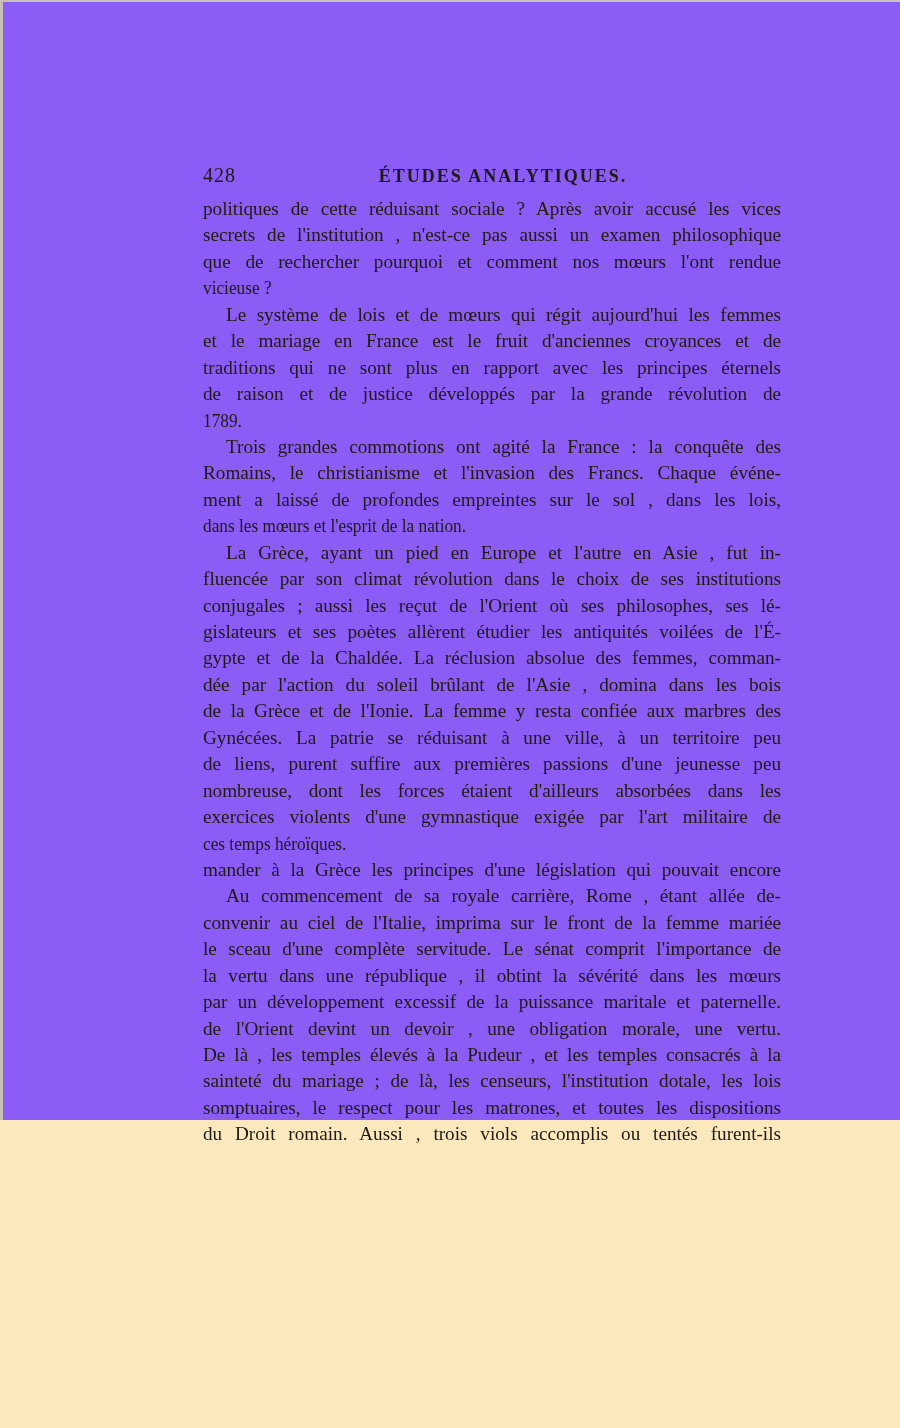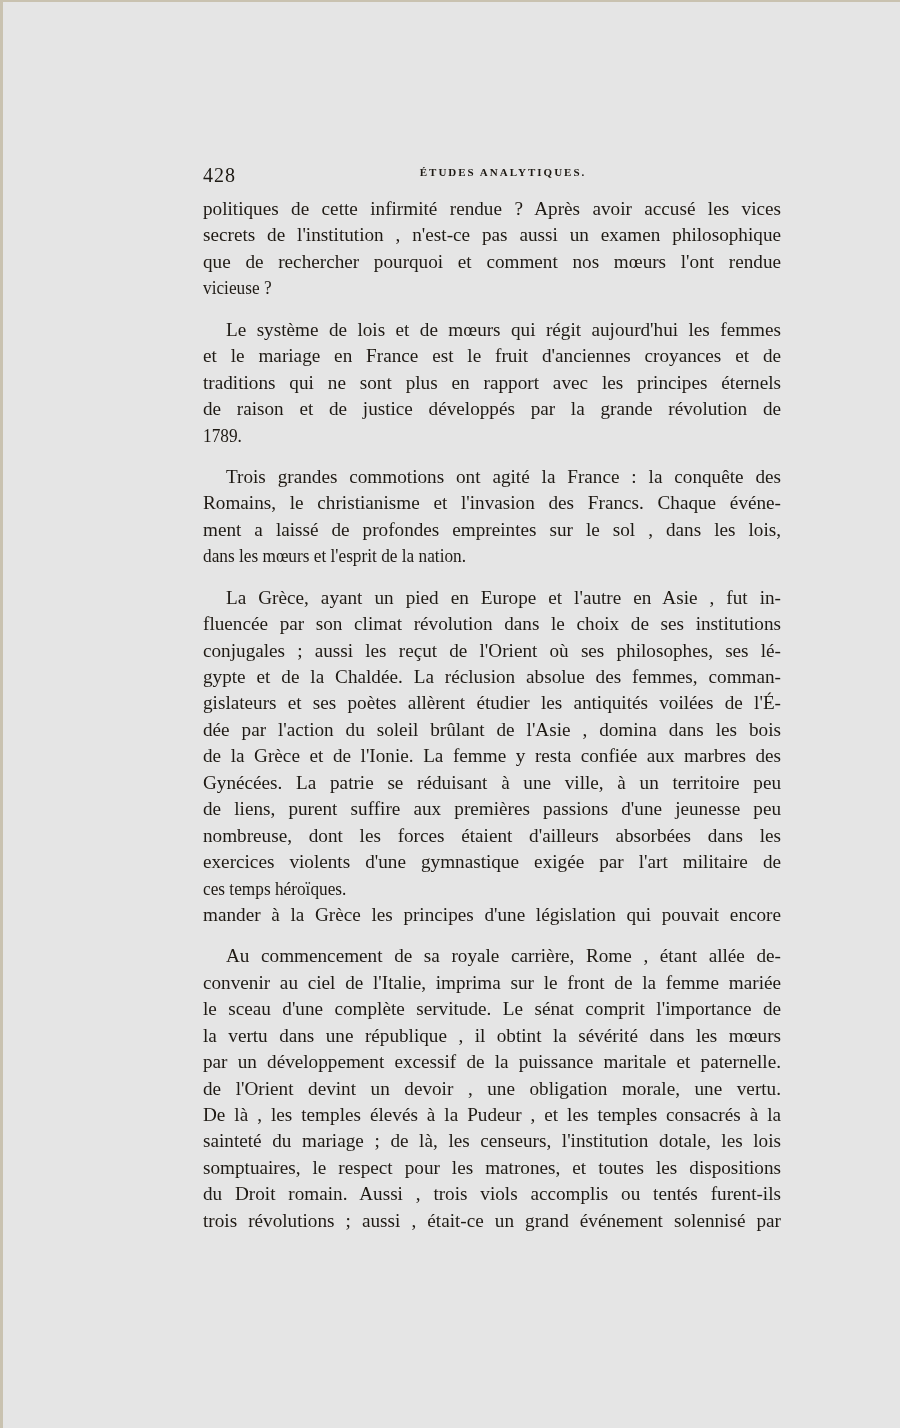--- a/index.html
+++ b/index.html
@@ -9,8 +9,8 @@
     position: relative;
   }
   .page {
-    position: absolute; left: 0; top: 0; width: 900px; height: 1428px;
-    background: #e5e5e5;
+    position: absolute; left: 0; top: 0; width: 900px; height: 1120px;
+    background: #8b5cf6;
     border-left: 3px solid #c9c2b0;
     border-top: 2px solid #c9c2b0;
     box-sizing: border-box;

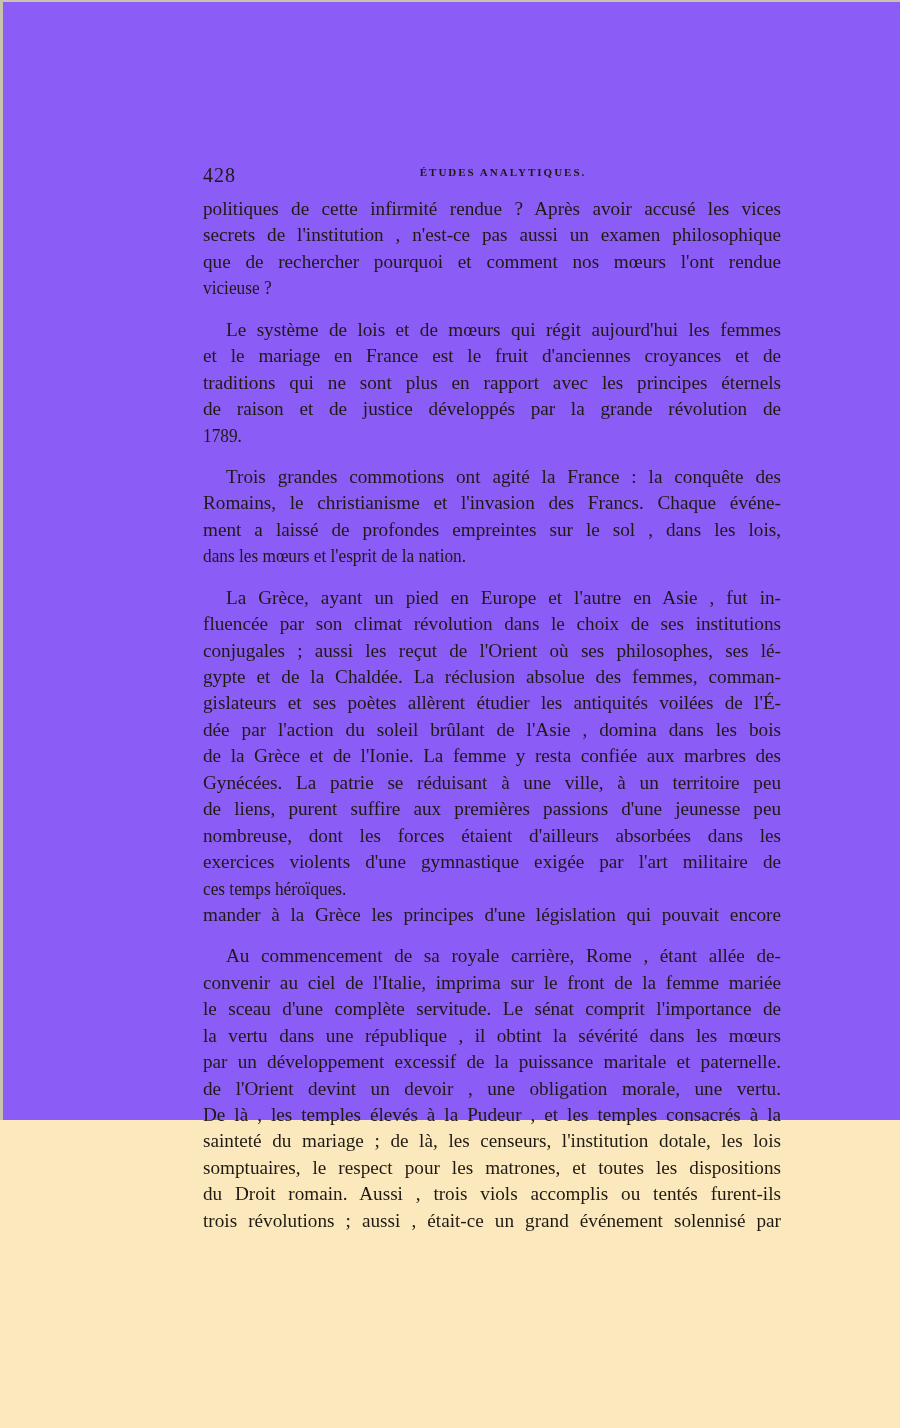--- a/index.html
+++ b/index.html
@@ -26,7 +26,7 @@
   }
   .running-title {
     position: absolute; left: 0; right: 0; top: 2px; text-align: center;
-    font-size: 11px; font-weight: bold; letter-spacing: 2px;
+    font-size: 18px; font-weight: bold; letter-spacing: 2px;
     padding-left: 22px;
   }
   .body-text {

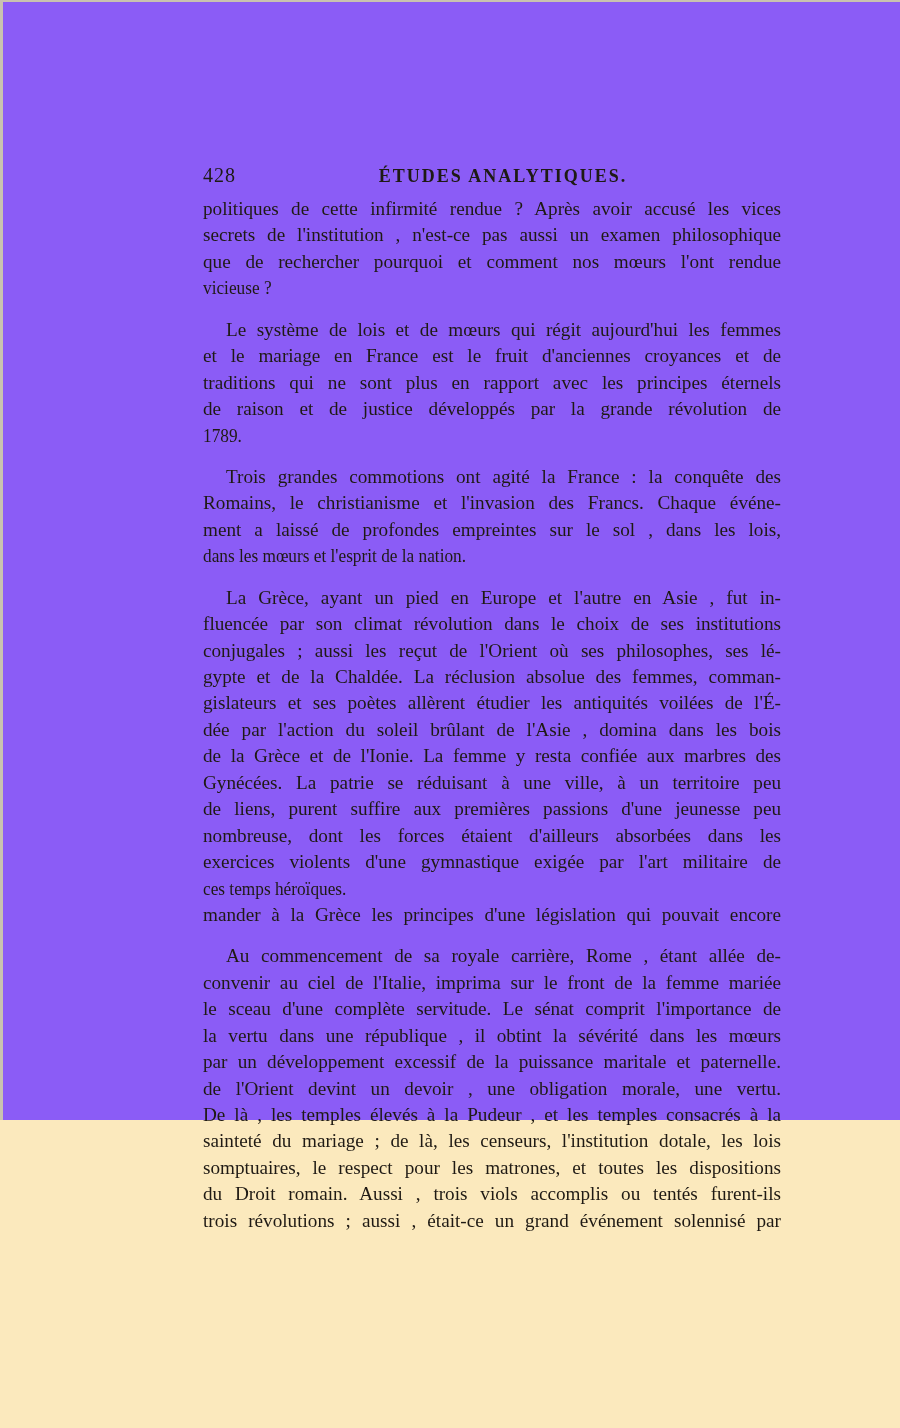--- a/index.html
+++ b/index.html
@@ -56,7 +56,7 @@
   <div class="body-text">
 
     <div>
-      <span class="line">politiques de cette infirmité rendue ? Après avoir accusé les vices</span>
+      <span class="line">politiques de cette réduisant sociale ? Après avoir accusé les vices</span>
       <span class="line">secrets de l'institution , n'est-ce pas aussi un examen philosophique</span>
       <span class="line">que de rechercher pourquoi et comment nos mœurs l'ont rendue</span>
       <span class="line last" style="transform: scaleX(0.9); padding-left: 0px;">vicieuse ?</span>

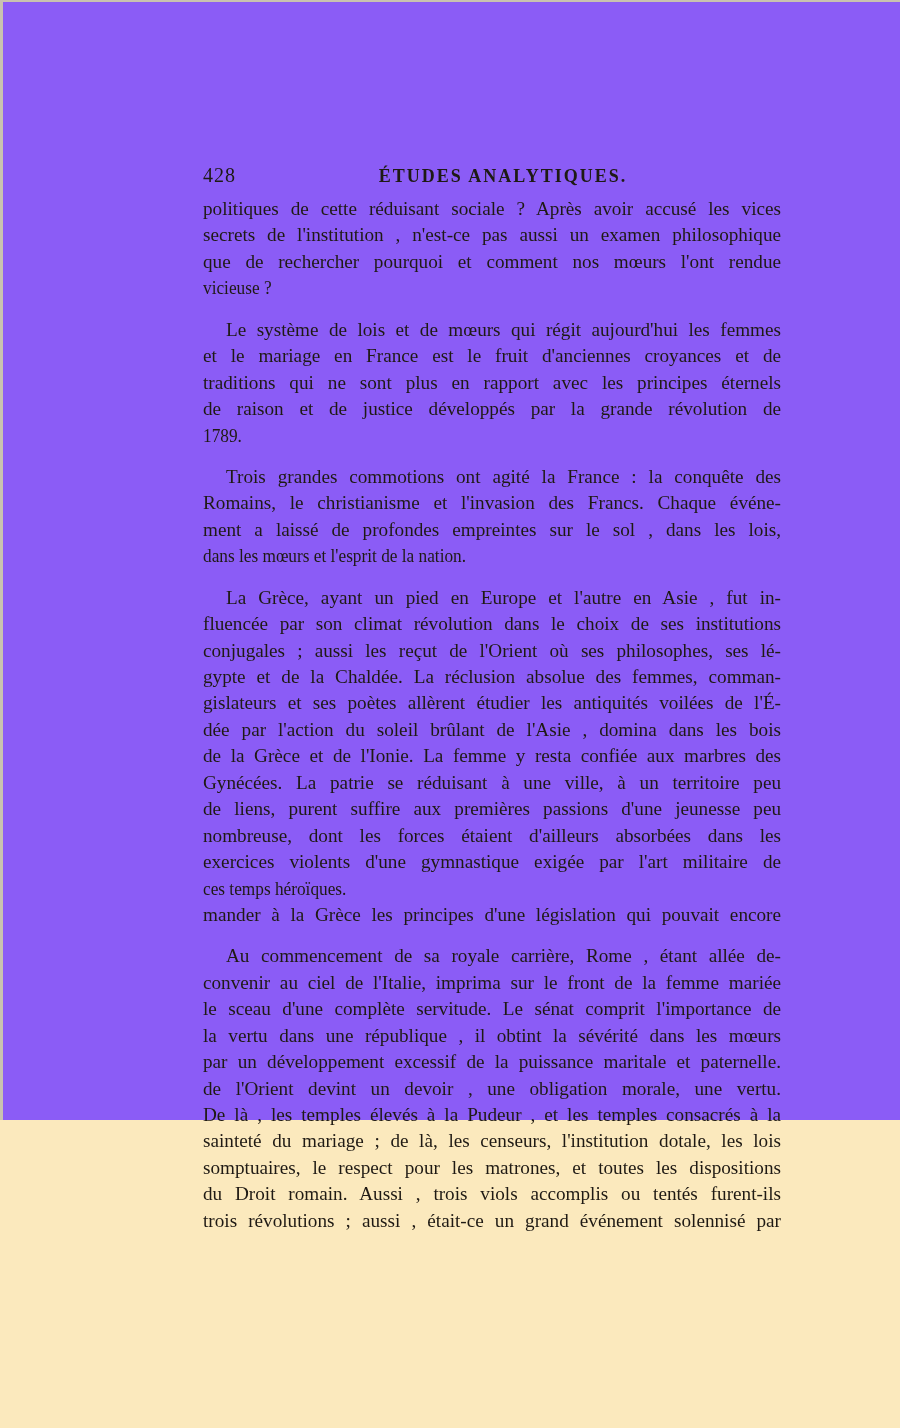--- a/index.html
+++ b/index.html
@@ -42,7 +42,7 @@
     font-stretch: condensed;
   }
   .line.last { text-align-last: left; }
-  .line.indent { padding-left: 23px; margin-top: 15px; }
+  .line.indent { padding-left: 23px; }
 </style>
 </head>
 <body>

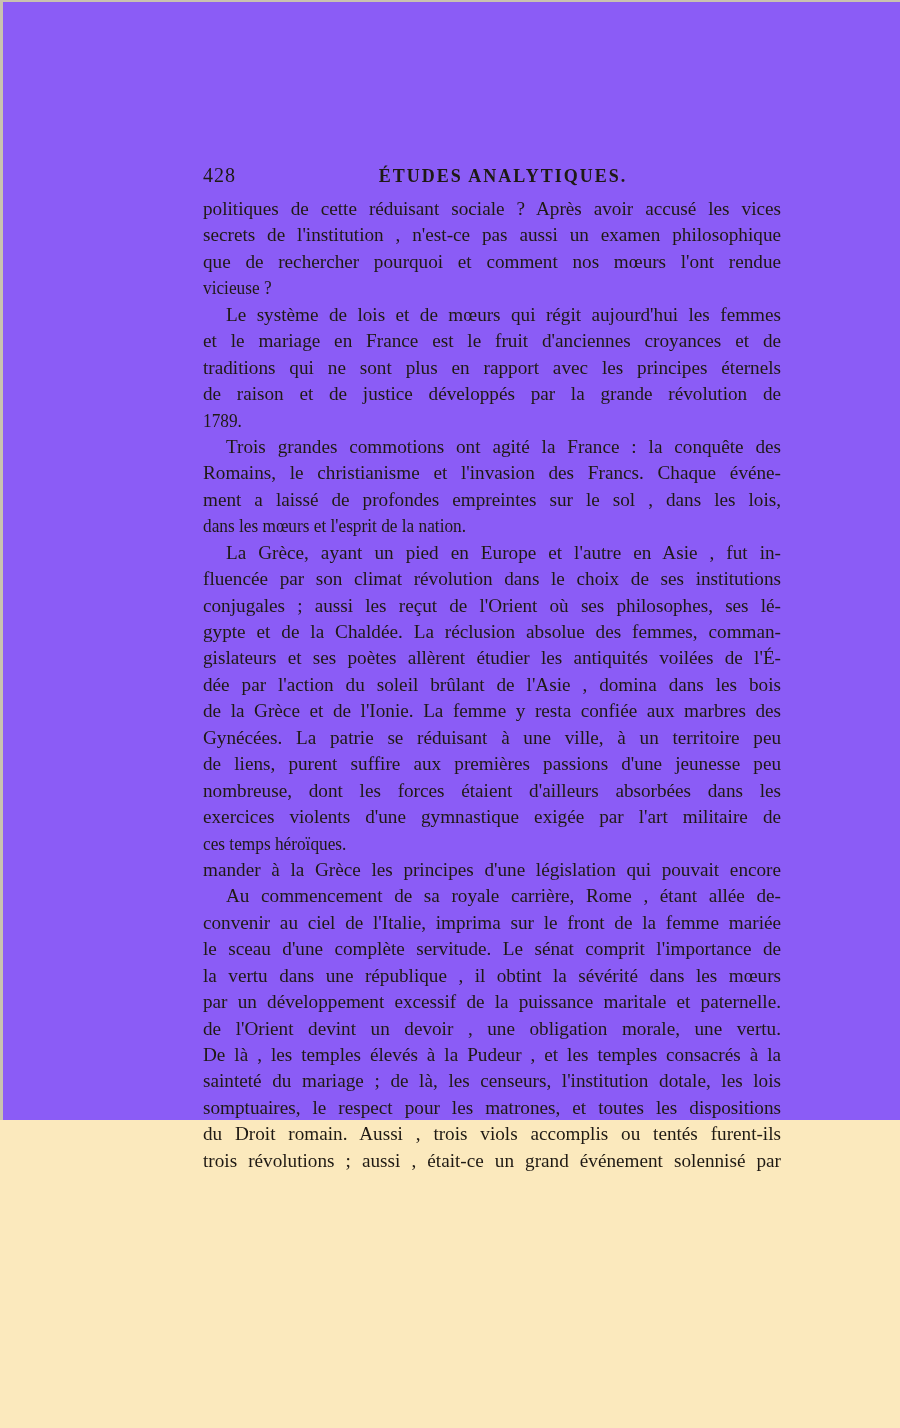--- a/index.html
+++ b/index.html
@@ -81,8 +81,8 @@
       <span class="line indent">La Grèce, ayant un pied en Europe et l'autre en Asie , fut in-</span>
       <span class="line">fluencée par son climat révolution dans le choix de ses institutions</span>
       <span class="line">conjugales ; aussi les reçut de l'Orient où ses philosophes, ses lé-</span>
+      <span class="line">gislateurs et ses poètes allèrent étudier les antiquités voilées de l'É-</span>
       <span class="line">gypte et de la Chaldée. La réclusion absolue des femmes, comman-</span>
-      <span class="line">gislateurs et ses poètes allèrent étudier les antiquités voilées de l'É-</span>
       <span class="line">dée par l'action du soleil brûlant de l'Asie , domina dans les bois</span>
       <span class="line">de la Grèce et de l'Ionie. La femme y resta confiée aux marbres des</span>
       <span class="line">Gynécées. La patrie se réduisant à une ville, à un territoire peu</span>

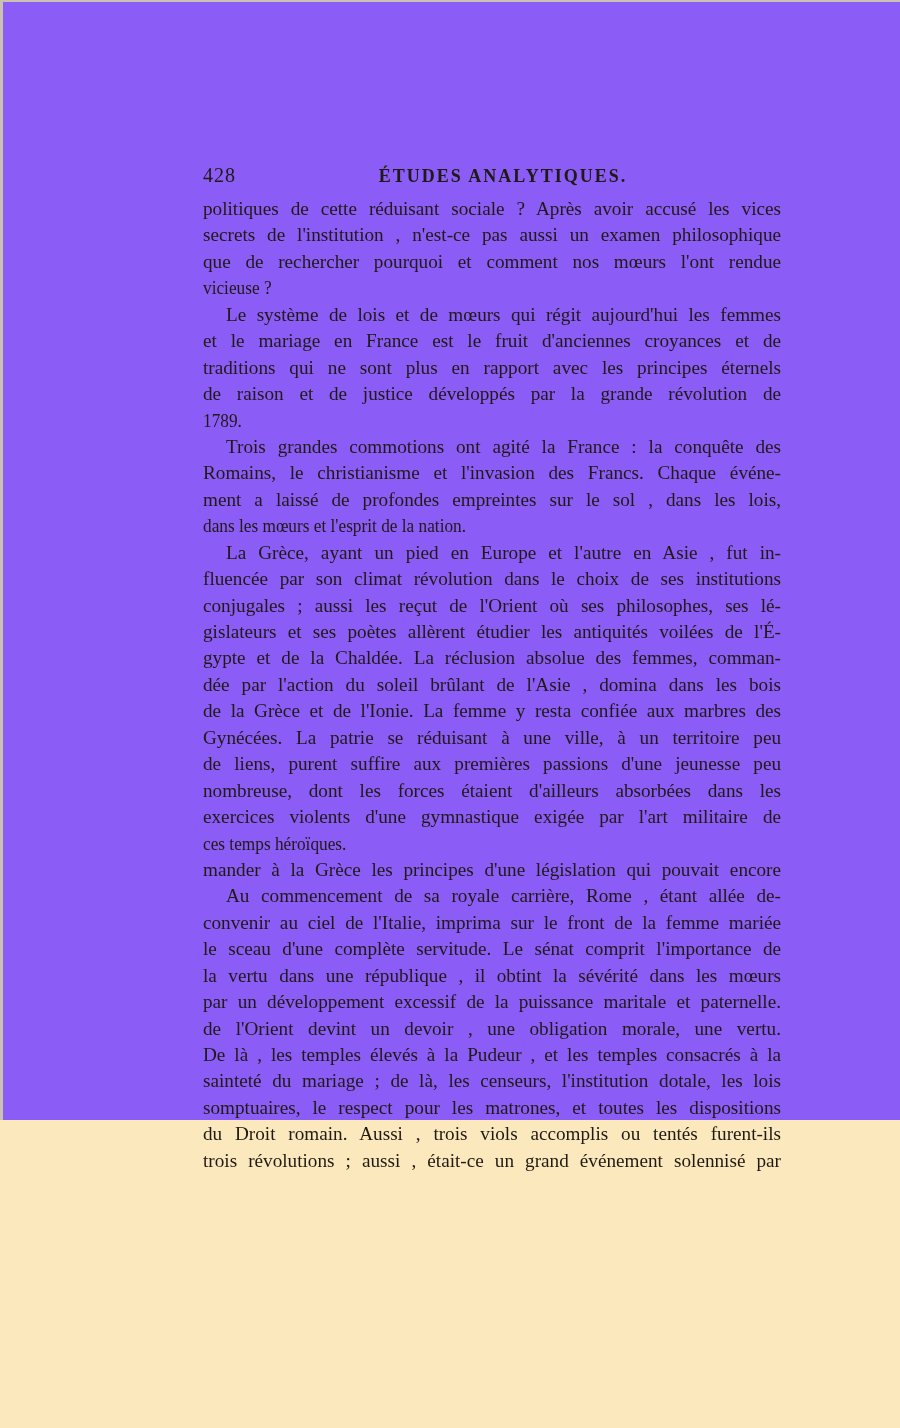--- a/index.html
+++ b/index.html
@@ -104,7 +104,6 @@
       <span class="line">sainteté du mariage ; de là, les censeurs, l'institution dotale, les lois</span>
       <span class="line">somptuaires, le respect pour les matrones, et toutes les dispositions</span>
       <span class="line">du Droit romain. Aussi , trois viols accomplis ou tentés furent-ils</span>
-      <span class="line">trois révolutions ; aussi , était-ce un grand événement solennisé par</span>
     </div>
   </div>
 </div>

